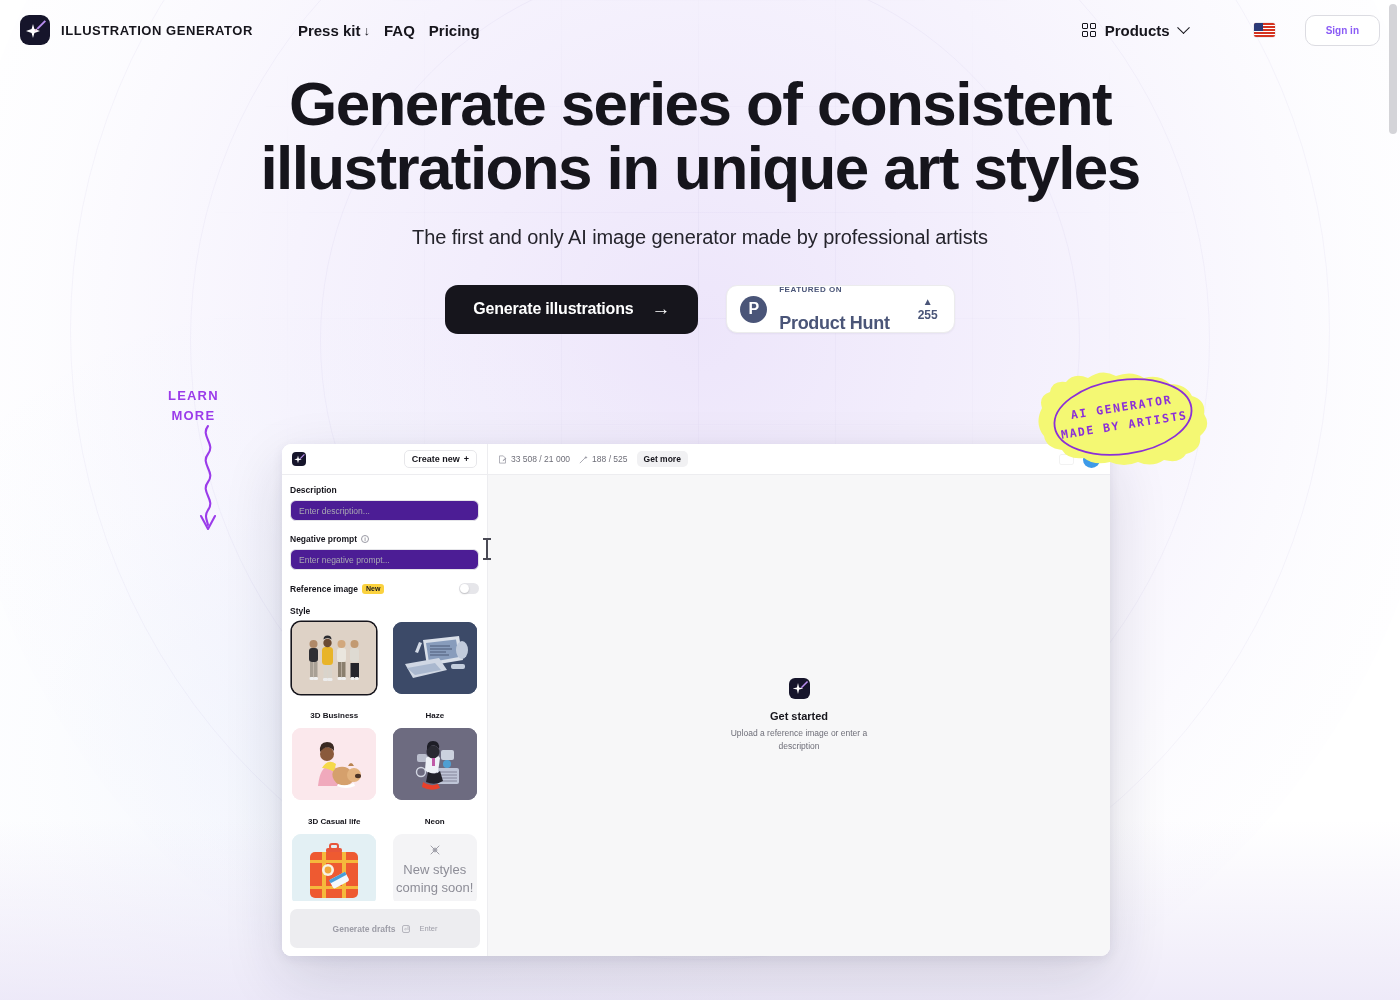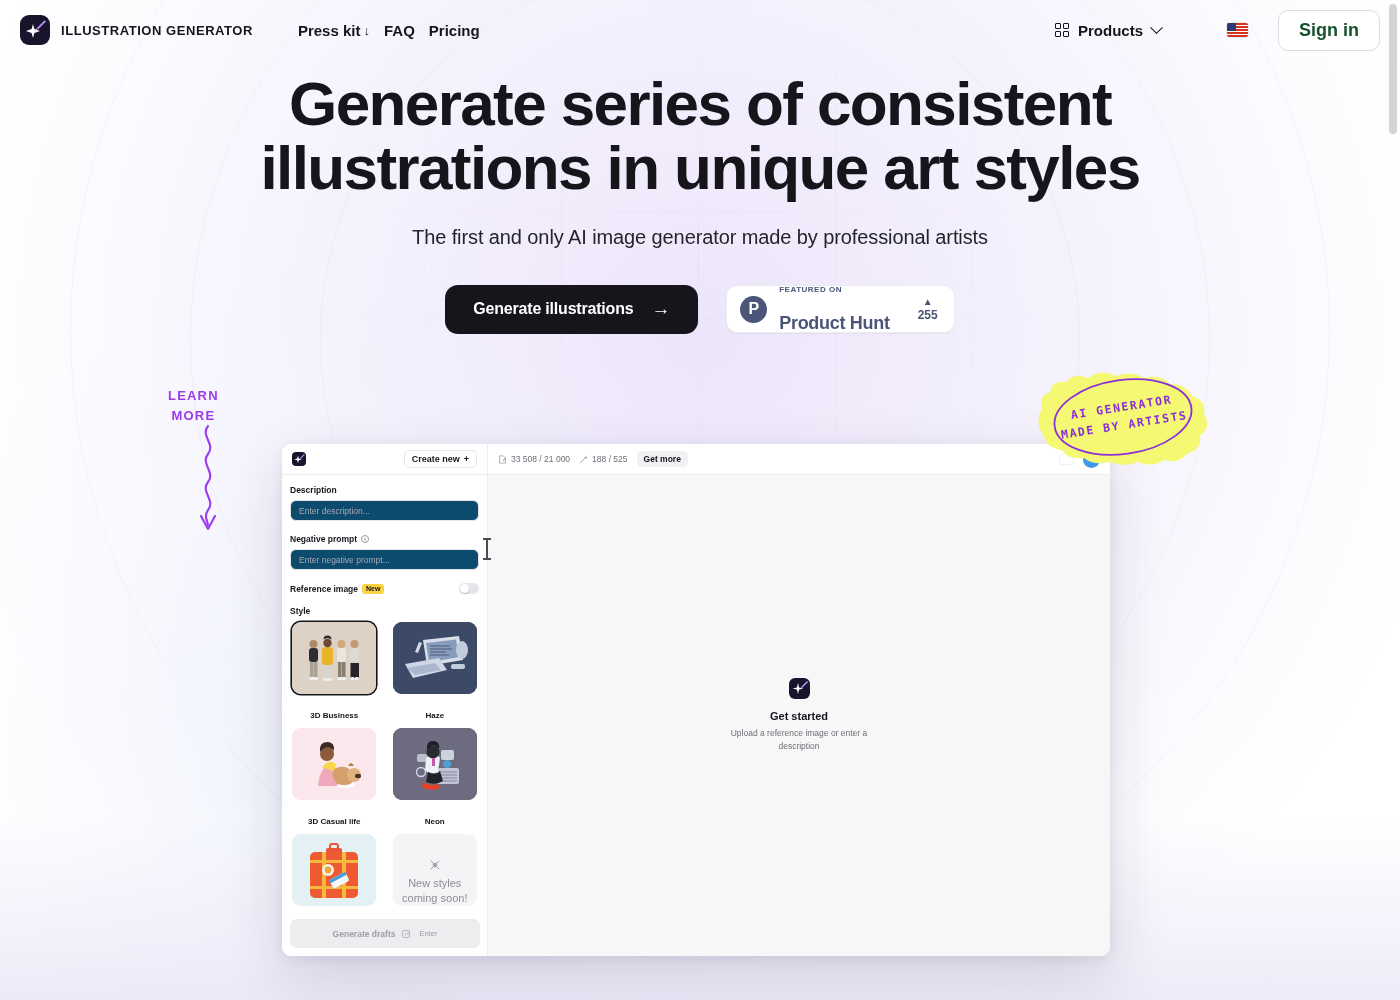--- a/index.html
+++ b/index.html
@@ -85,7 +85,7 @@
   .flag .canton{position:absolute;left:0;top:0;width:9px;height:7.6px;background:#2b3a77}
   .signin{
     border:1px solid #dcdce2;background:#fff;border-radius:10px;
-    padding:9px 20px;font-size:18px;font-weight:bold;color:#14532d;cursor:pointer;
+    padding:9px 20px;font-size:10px;font-weight:bold;color:#8b5cf6;cursor:pointer;
     white-space:nowrap;
   }
 

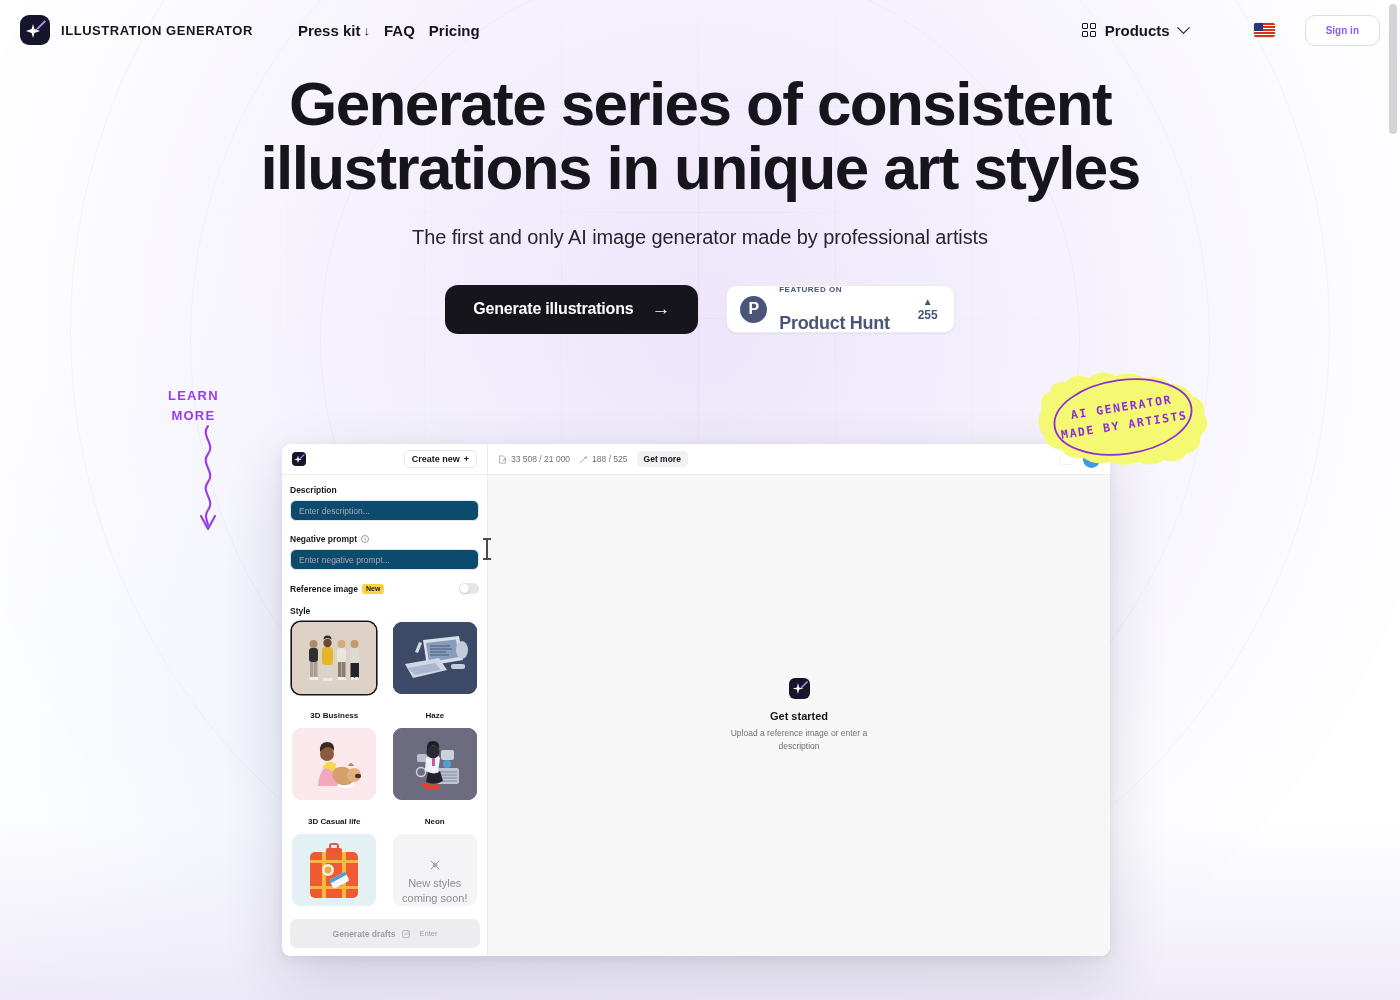--- a/index.html
+++ b/index.html
@@ -186,7 +186,7 @@
     font-size:6px;display:flex;align-items:center;justify-content:center;line-height:1;flex:none;
   }
   .fld-input{
-    width:100%;height:21px;border:1px solid #e5e5e9;border-radius:6px;background:#0c4a6e;
+    width:100%;height:21px;border:1px solid #e5e5e9;border-radius:6px;background:#4c1d95;
     font-size:8.5px;color:#a8a8b2;padding:0 8px;display:flex;align-items:center;
     margin-bottom:13px;cursor:text;
   }

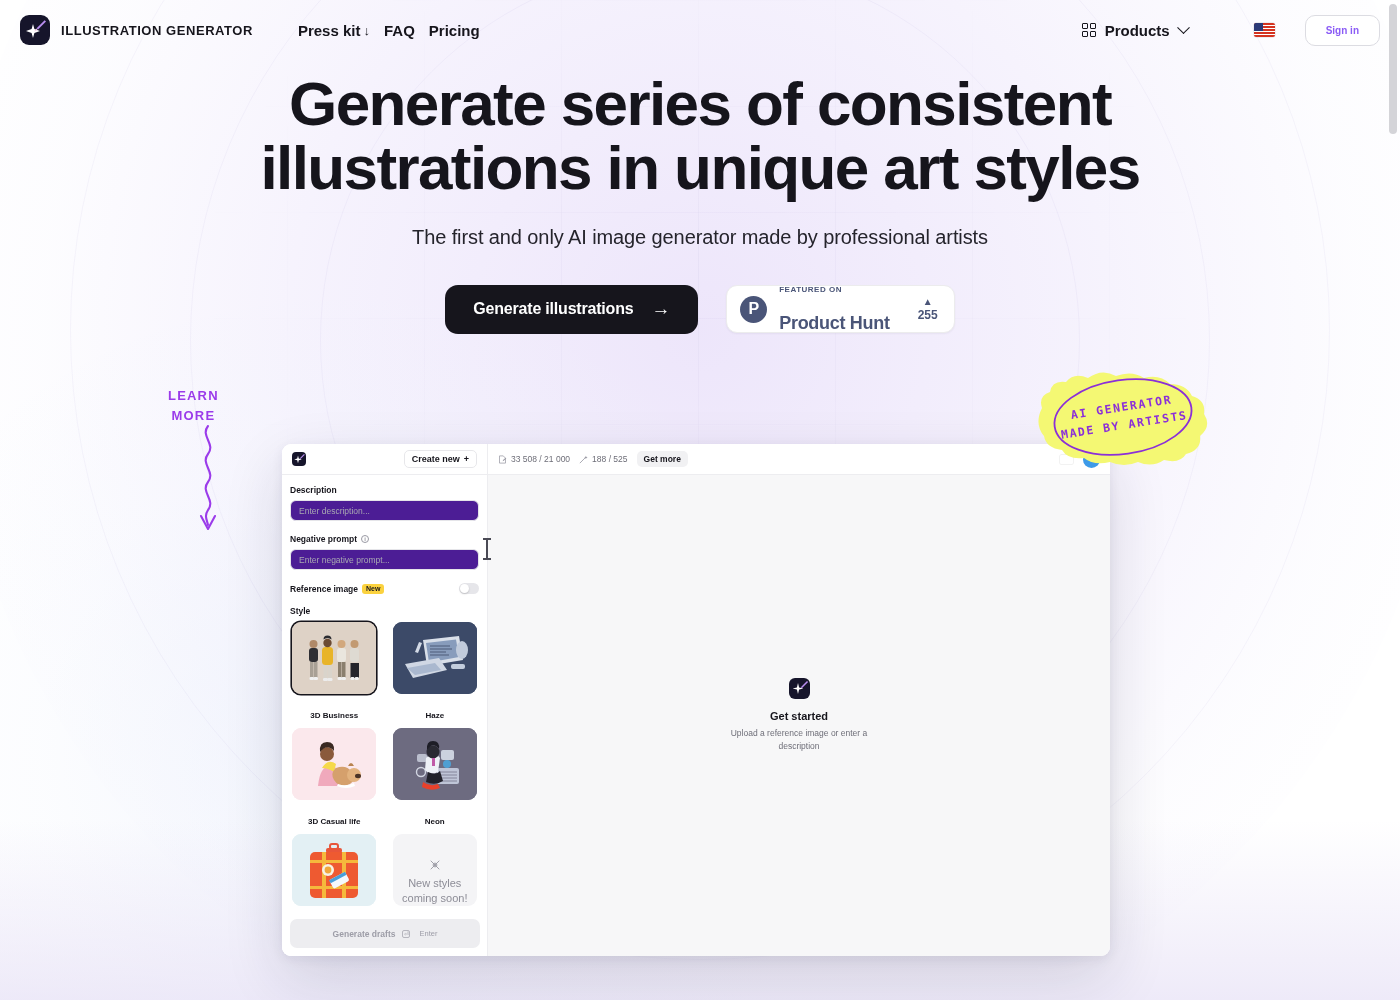--- a/index.html
+++ b/index.html
@@ -209,8 +209,8 @@
   .style-name{font-size:8px;font-weight:bold;color:#16151c;margin-top:17px;display:block}
   .soon{
     width:84px;height:72px;border-radius:9px;background:#f4f4f6;margin:0 auto;
-    display:flex;flex-direction:column;align-items:center;justify-content:flex-end;gap:5px;
-    font-size:11px;color:#8d8d97;line-height:1.35;text-align:center;
+    display:flex;flex-direction:column;align-items:center;justify-content:center;gap:5px;
+    font-size:13px;color:#8d8d97;line-height:1.35;text-align:center;
   }
   .gen-bar{
     position:absolute;left:0;bottom:0;width:206px;padding:8px;background:#fff;

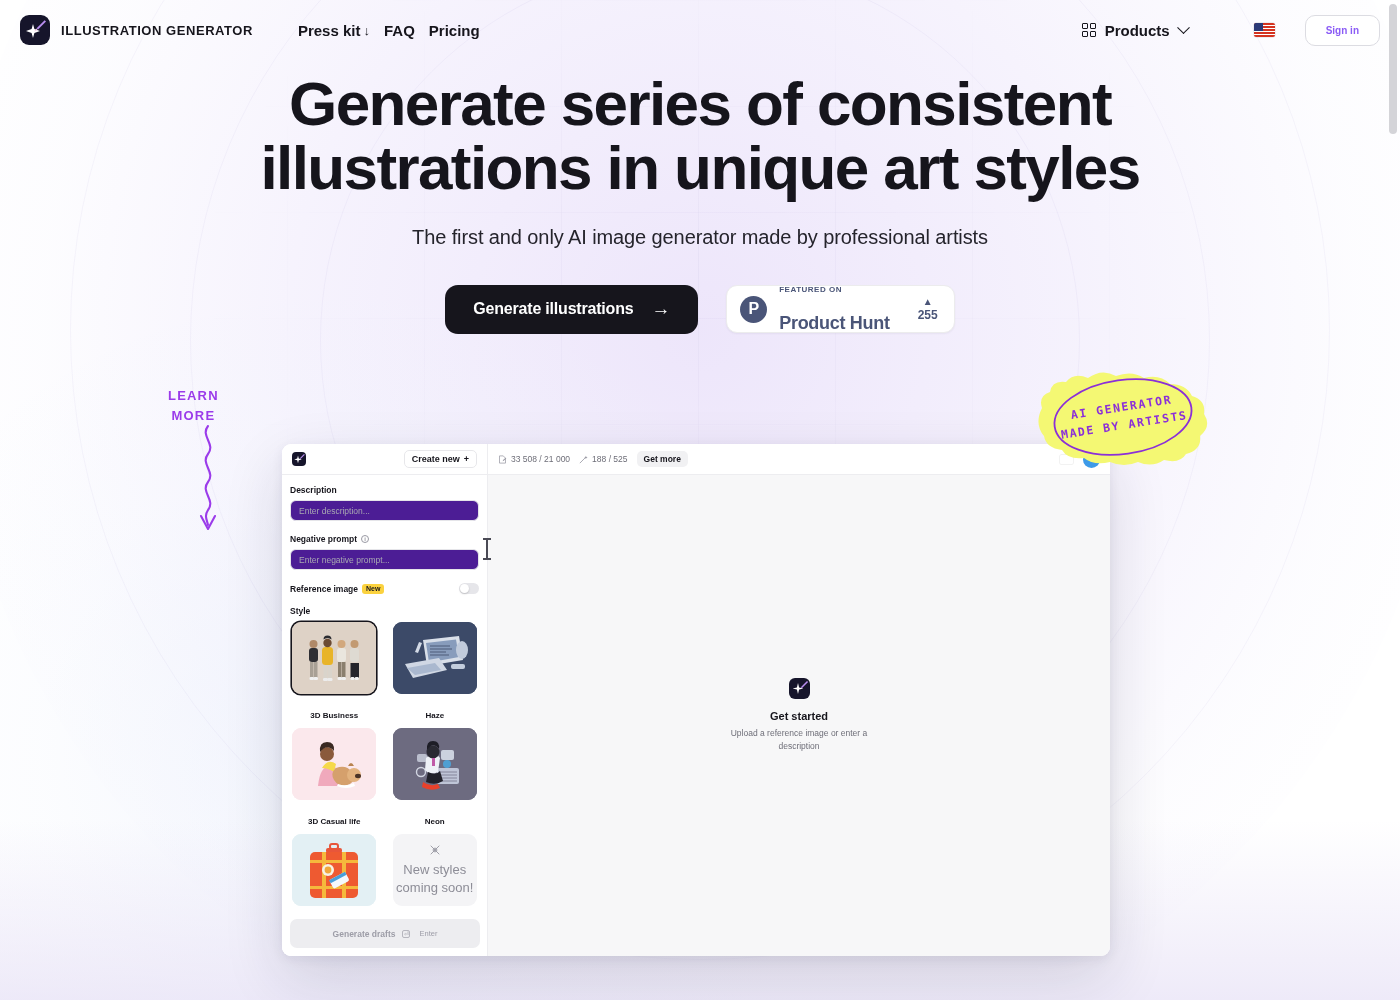--- a/index.html
+++ b/index.html
@@ -216,7 +216,7 @@
     position:absolute;left:0;bottom:0;width:206px;padding:8px;background:#fff;
   }
   .gen-btn{
-    width:100%;height:29px;border-radius:7px;background:#ededf0;color:#9d9da7;
+    width:100%;height:39px;border-radius:7px;background:#ededf0;color:#9d9da7;
     font-size:8.5px;font-weight:bold;display:flex;align-items:center;justify-content:center;gap:7px;
     cursor:not-allowed;
   }

